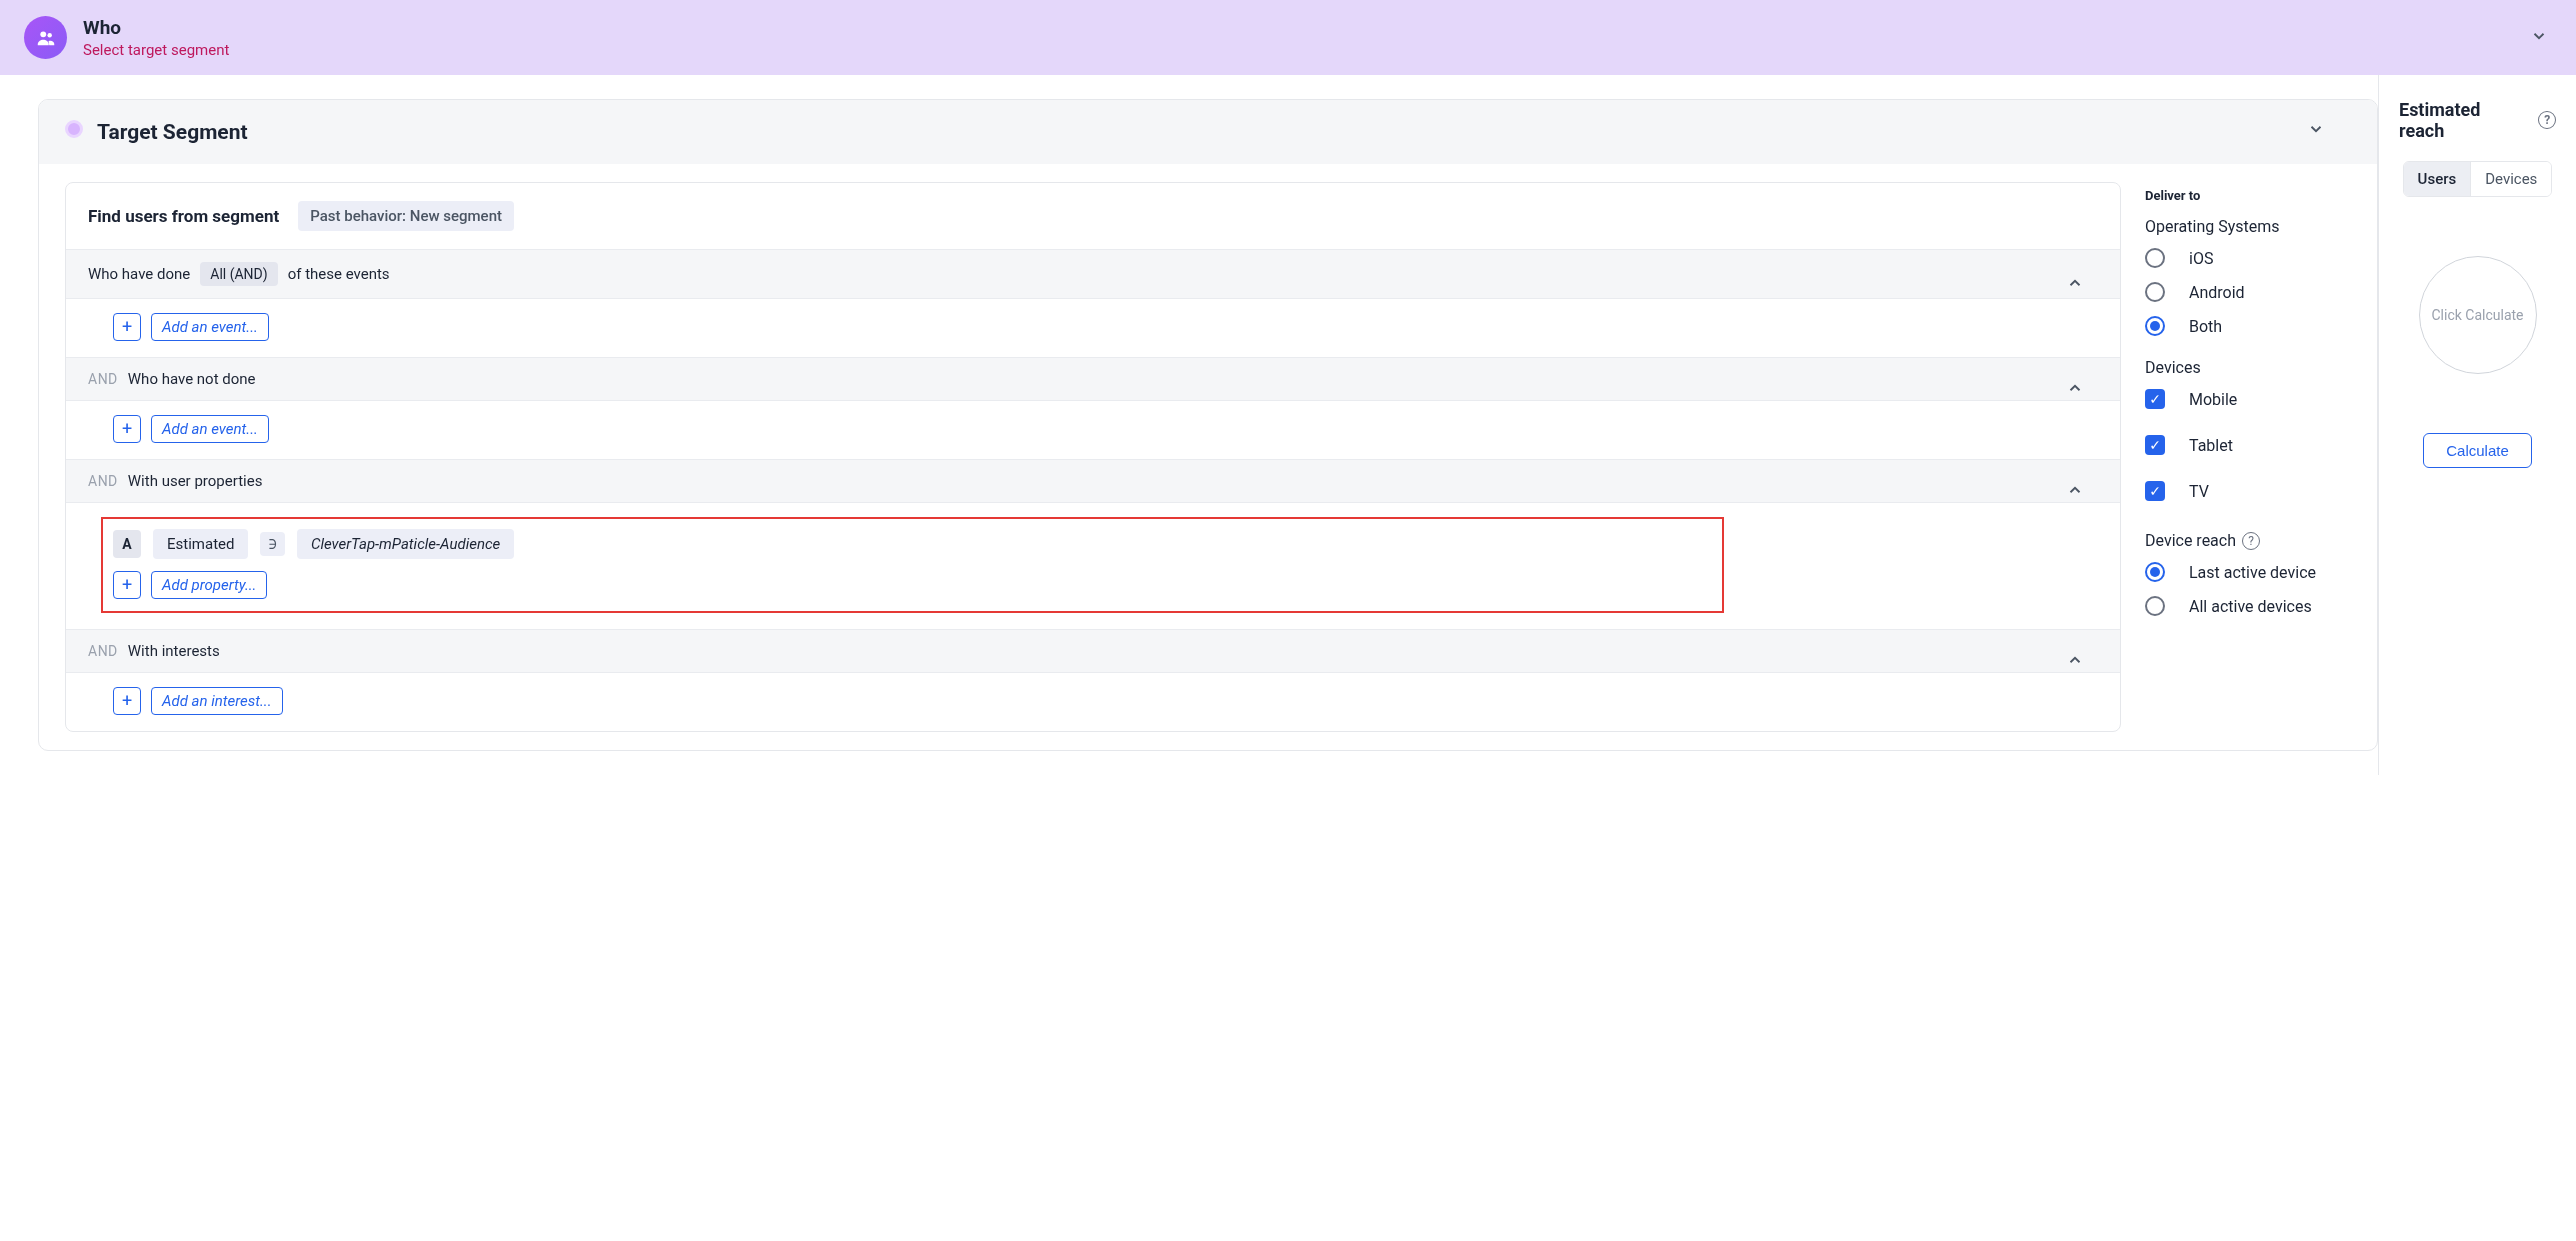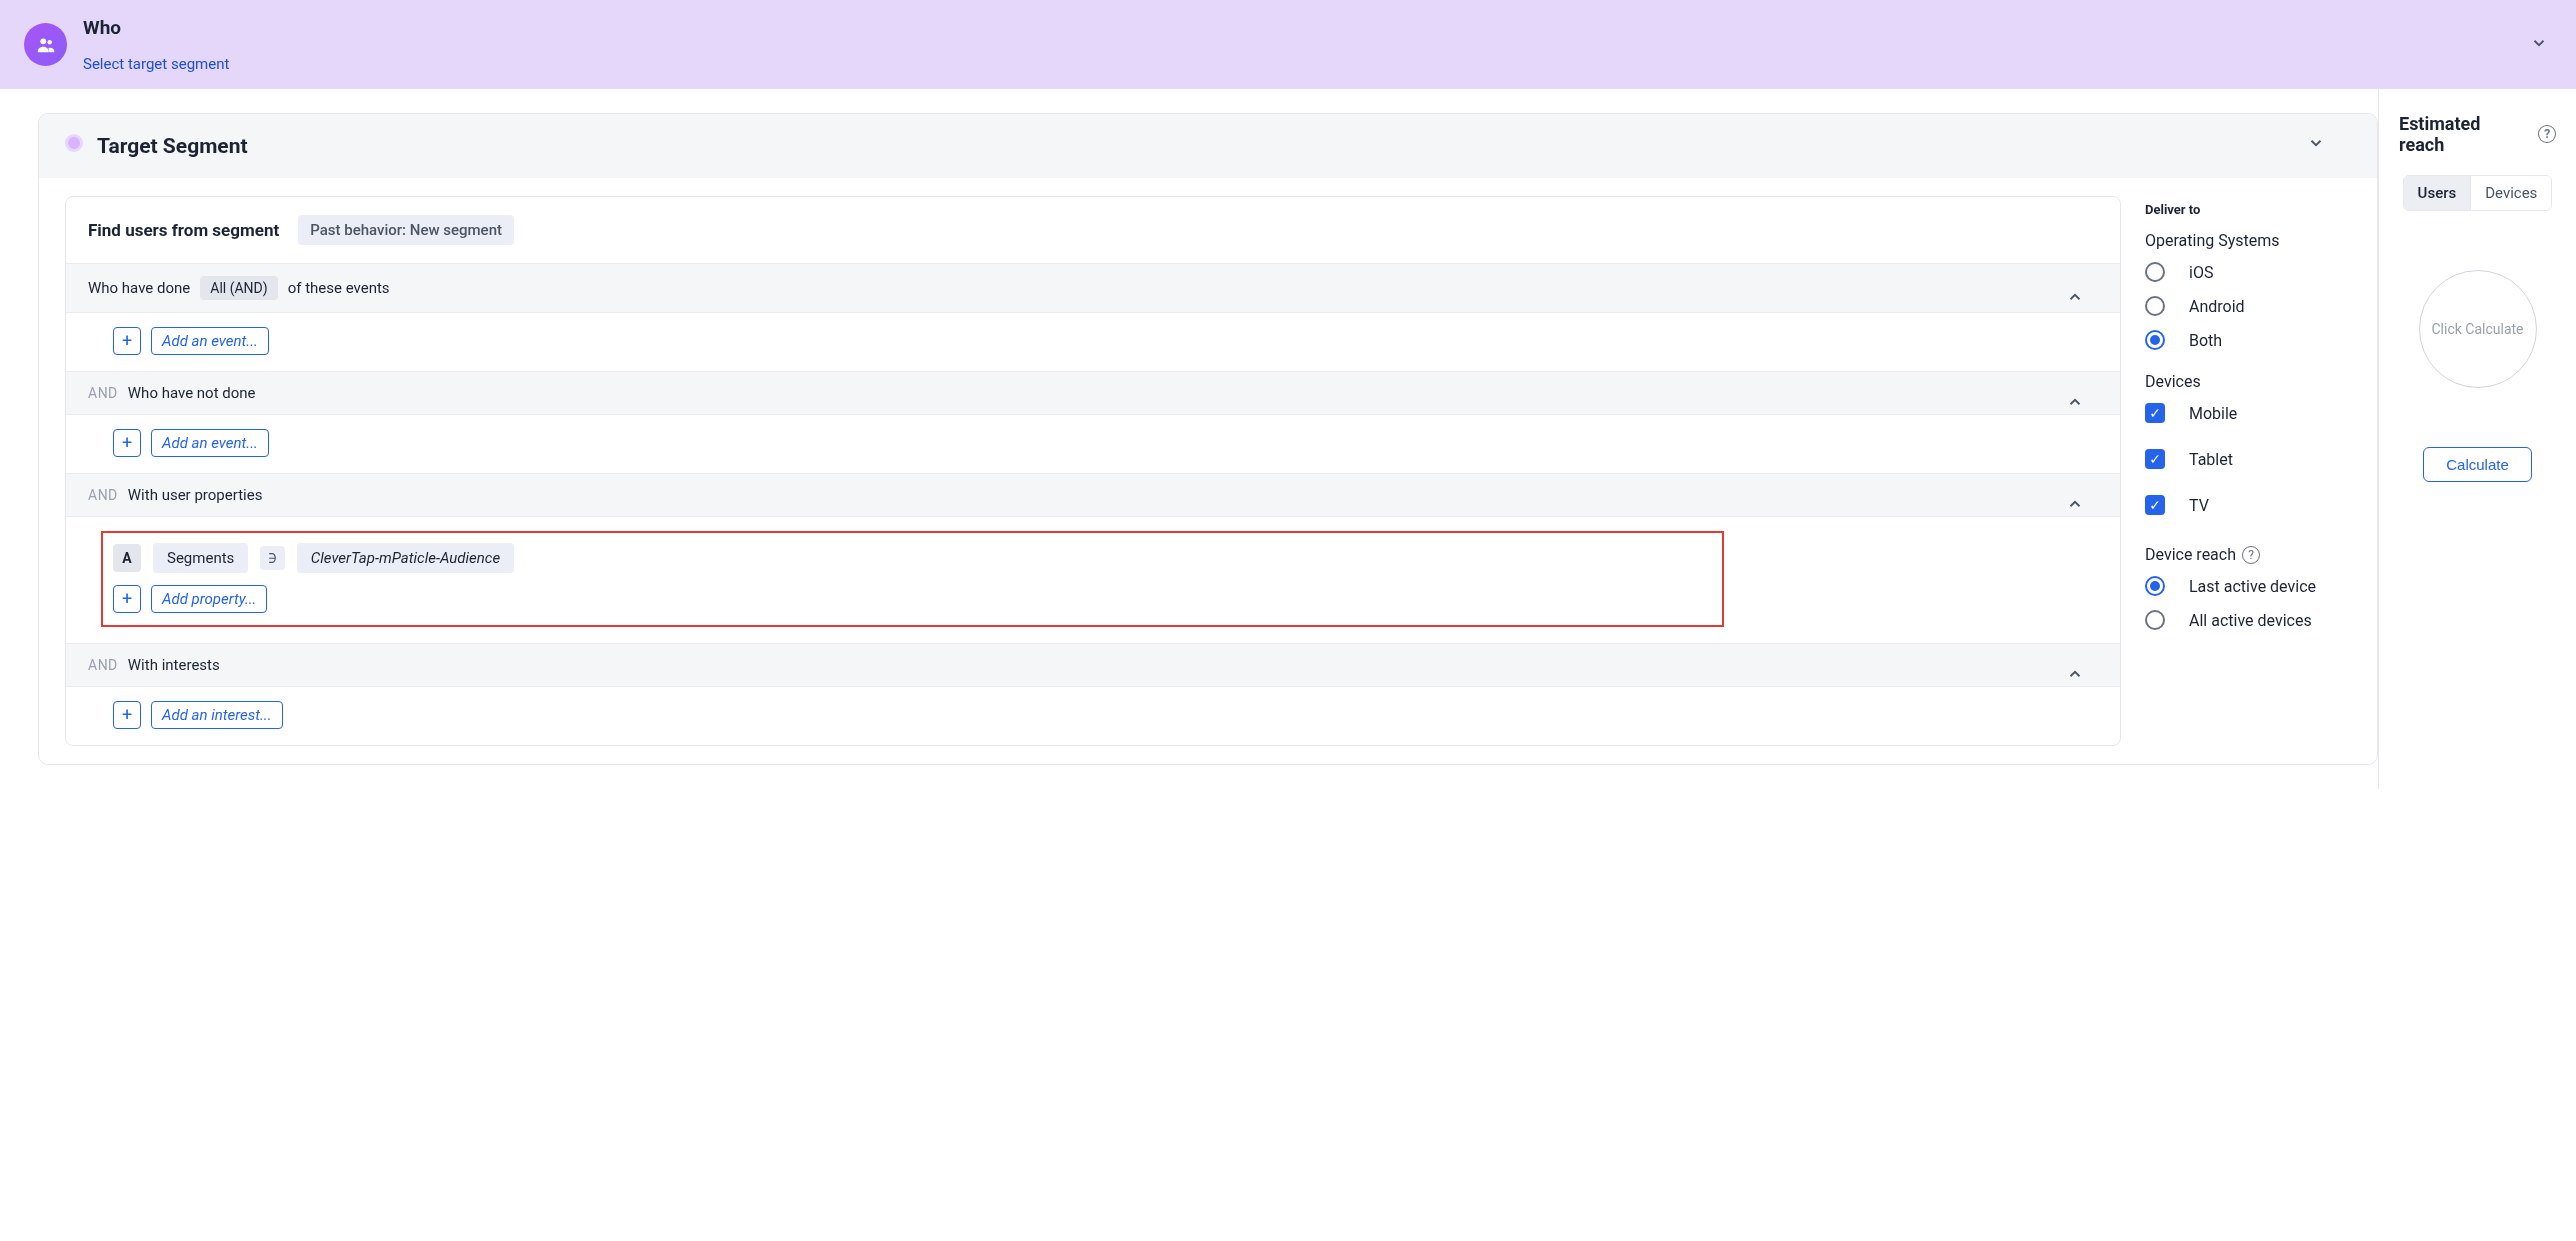--- a/index.html
+++ b/index.html
@@ -25,7 +25,7 @@
     flex-shrink: 0;
   }
   .header-titles .title { font-weight: 700; font-size: 19px; color: #1c2434; }
-  .header-titles .subtitle { font-size: 15px; color: #1d4ed8; margin-top: 16px;}
+  .header-titles .subtitle { font-size: 15px; color: #be185d; margin-top: 2px;}
   .header-chevron {
     position: absolute; right: 28px; top: 50%; transform: translateY(-50%);
     color: #4b5563;

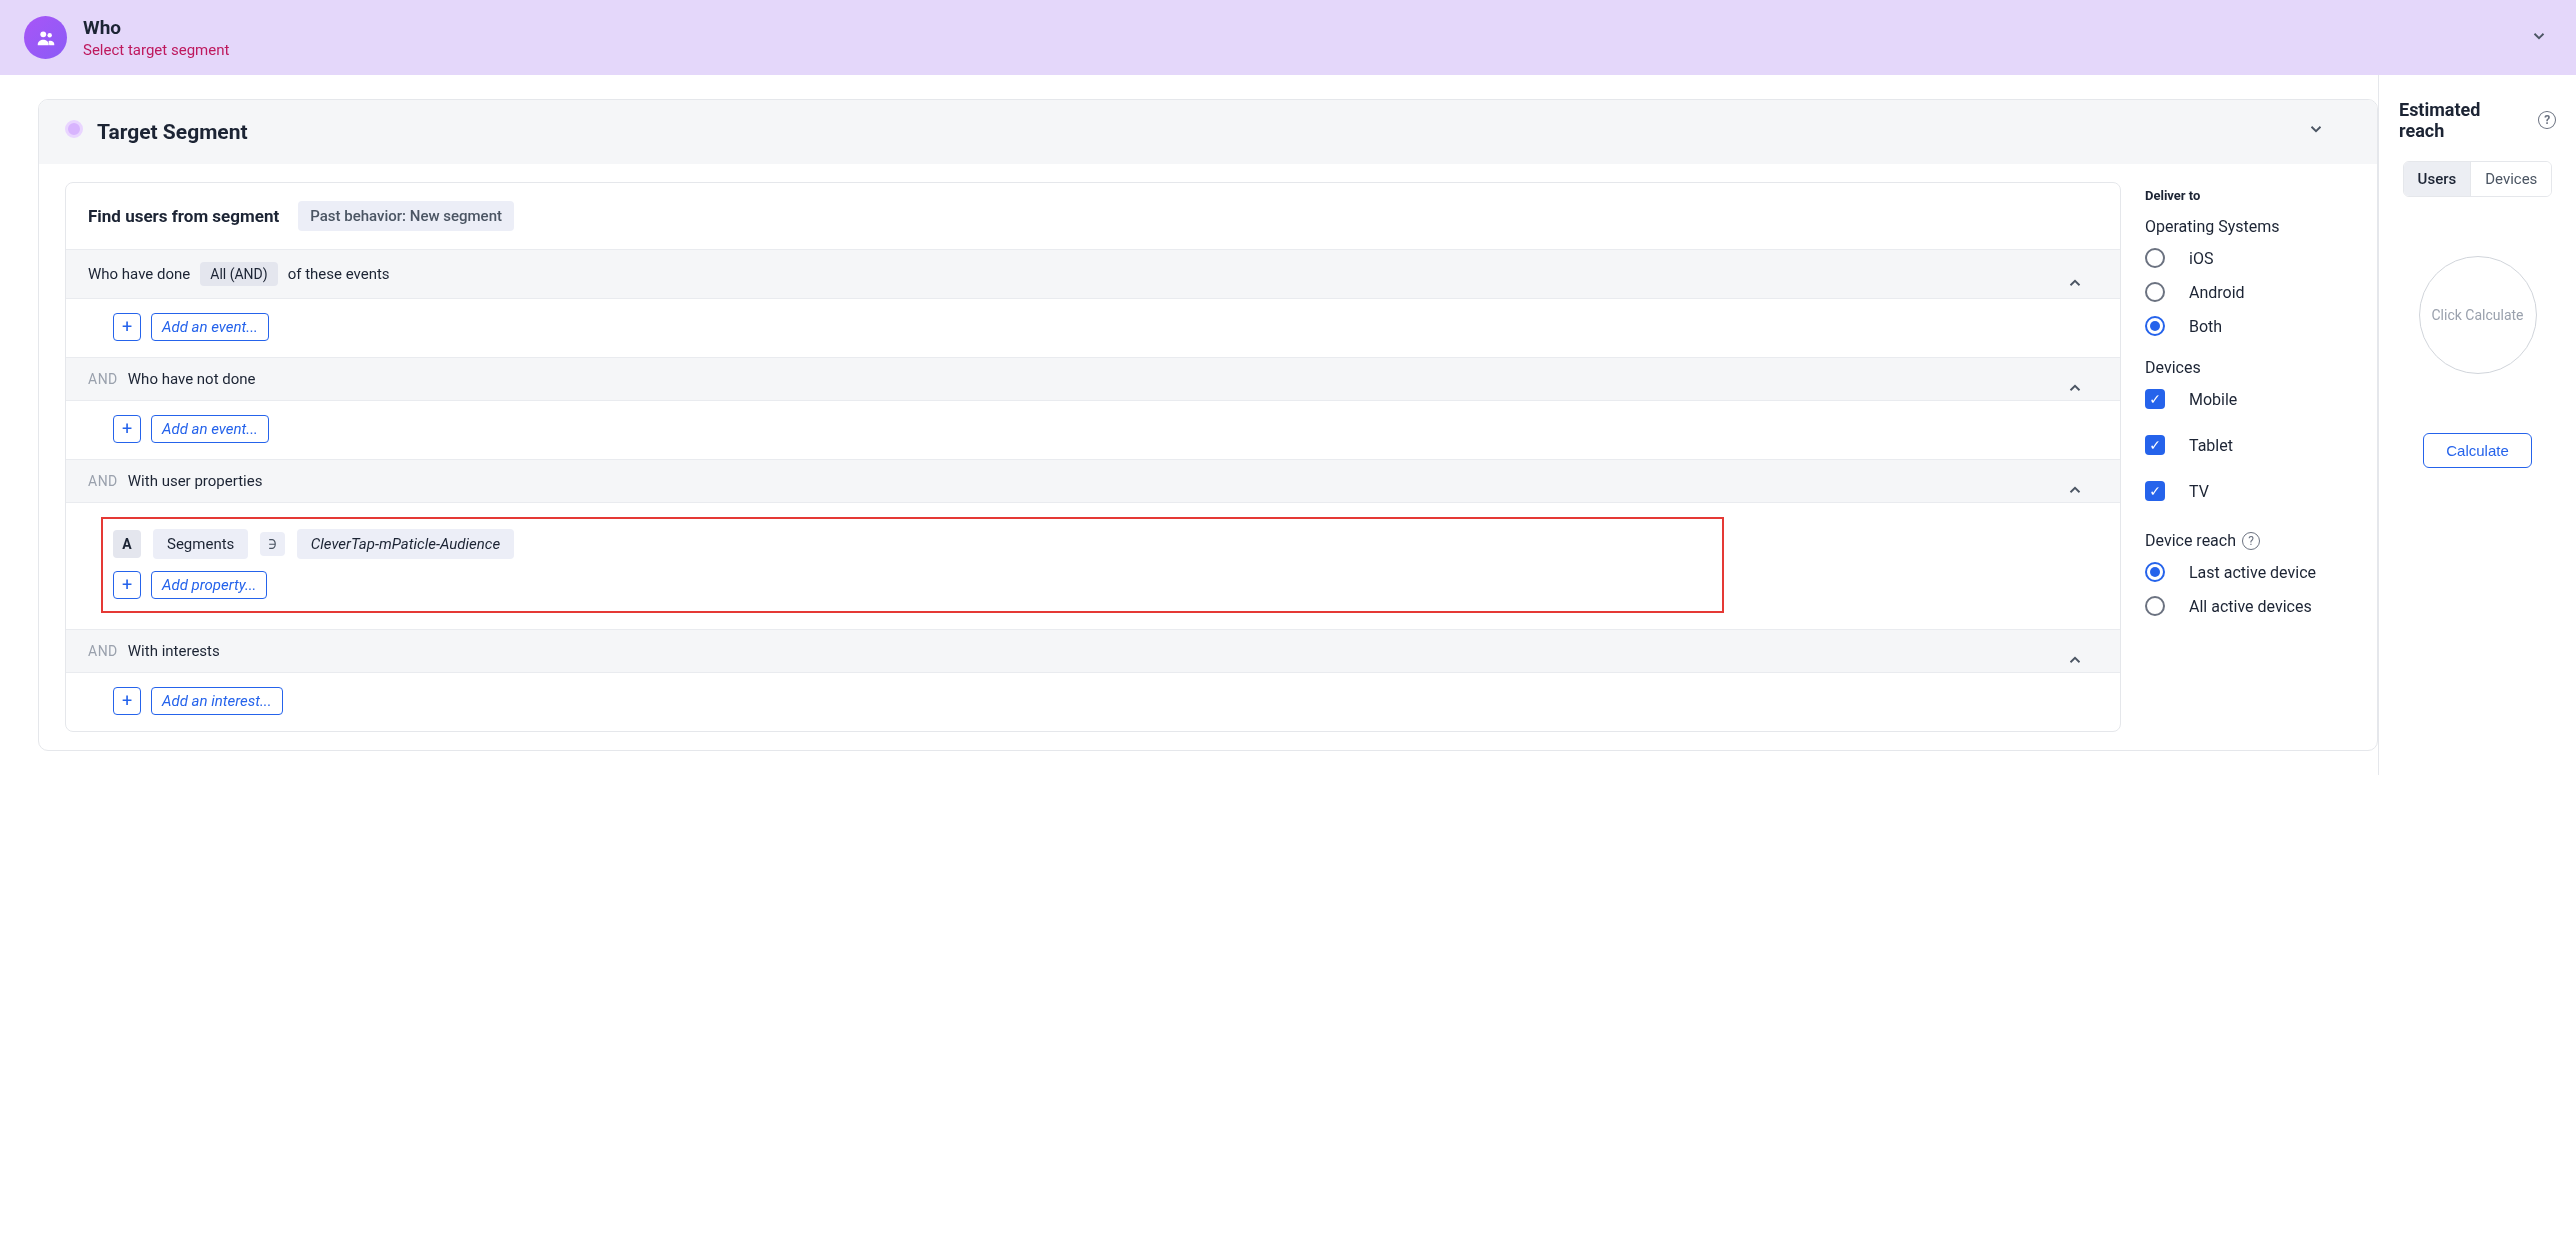--- a/index.html
+++ b/index.html
@@ -316,7 +316,7 @@
               <div class="highlight-box">
                 <div class="prop-row">
                   <div class="letter-chip">A</div>
-                  <div class="gray-chip">Segments</div>
+                  <div class="gray-chip">Estimated</div>
                   <div class="contains-sym">∋</div>
                   <div class="gray-chip italic">CleverTap-mPaticle-Audience</div>
                 </div>

